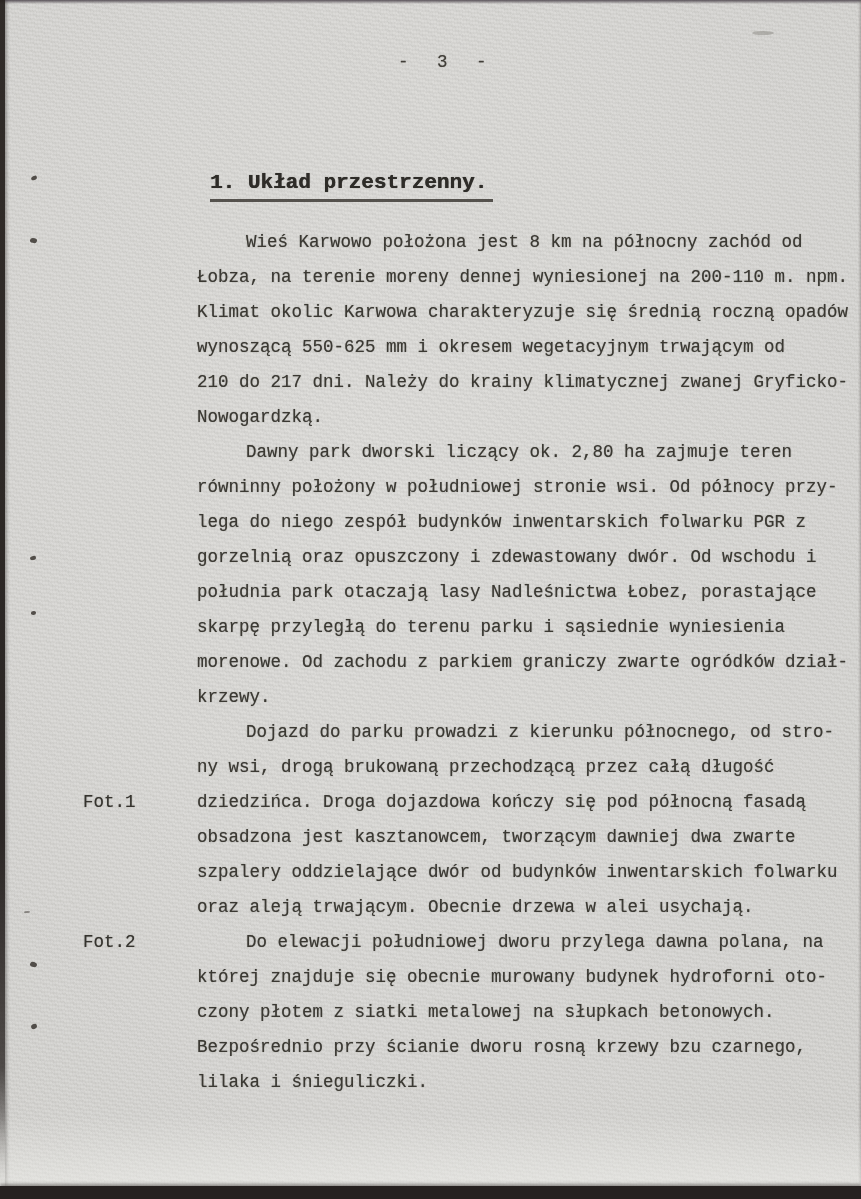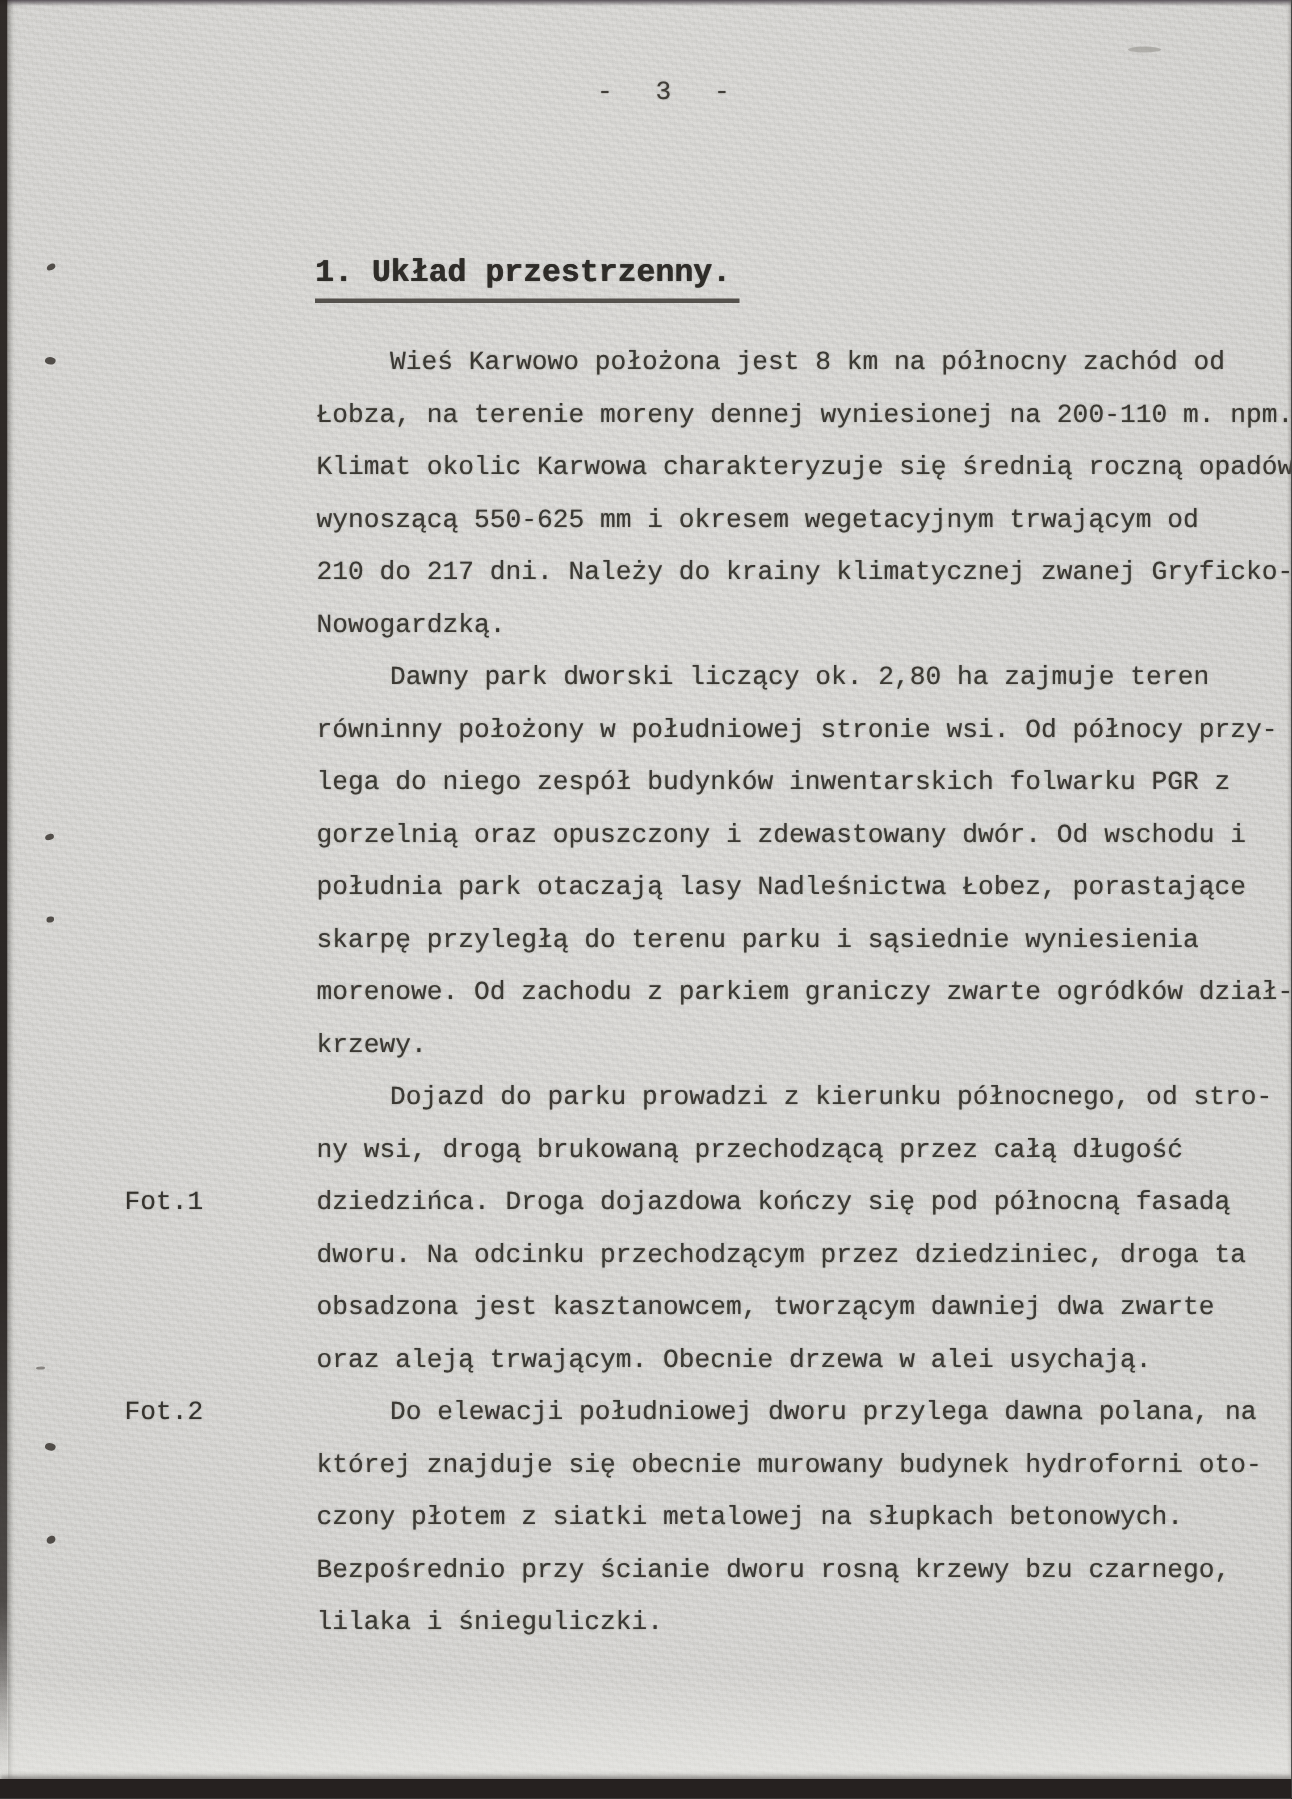--- a/index.html
+++ b/index.html
@@ -93,7 +93,7 @@
     white-space: pre;
     color: #3b3933;
   }
-  .line .content { display: inline-block; margin-left: 14px; }
+  .line .content { display: inline-block; }
   .line.indent .content { padding-left: 49px; }
   .margin-note {
     position: absolute;

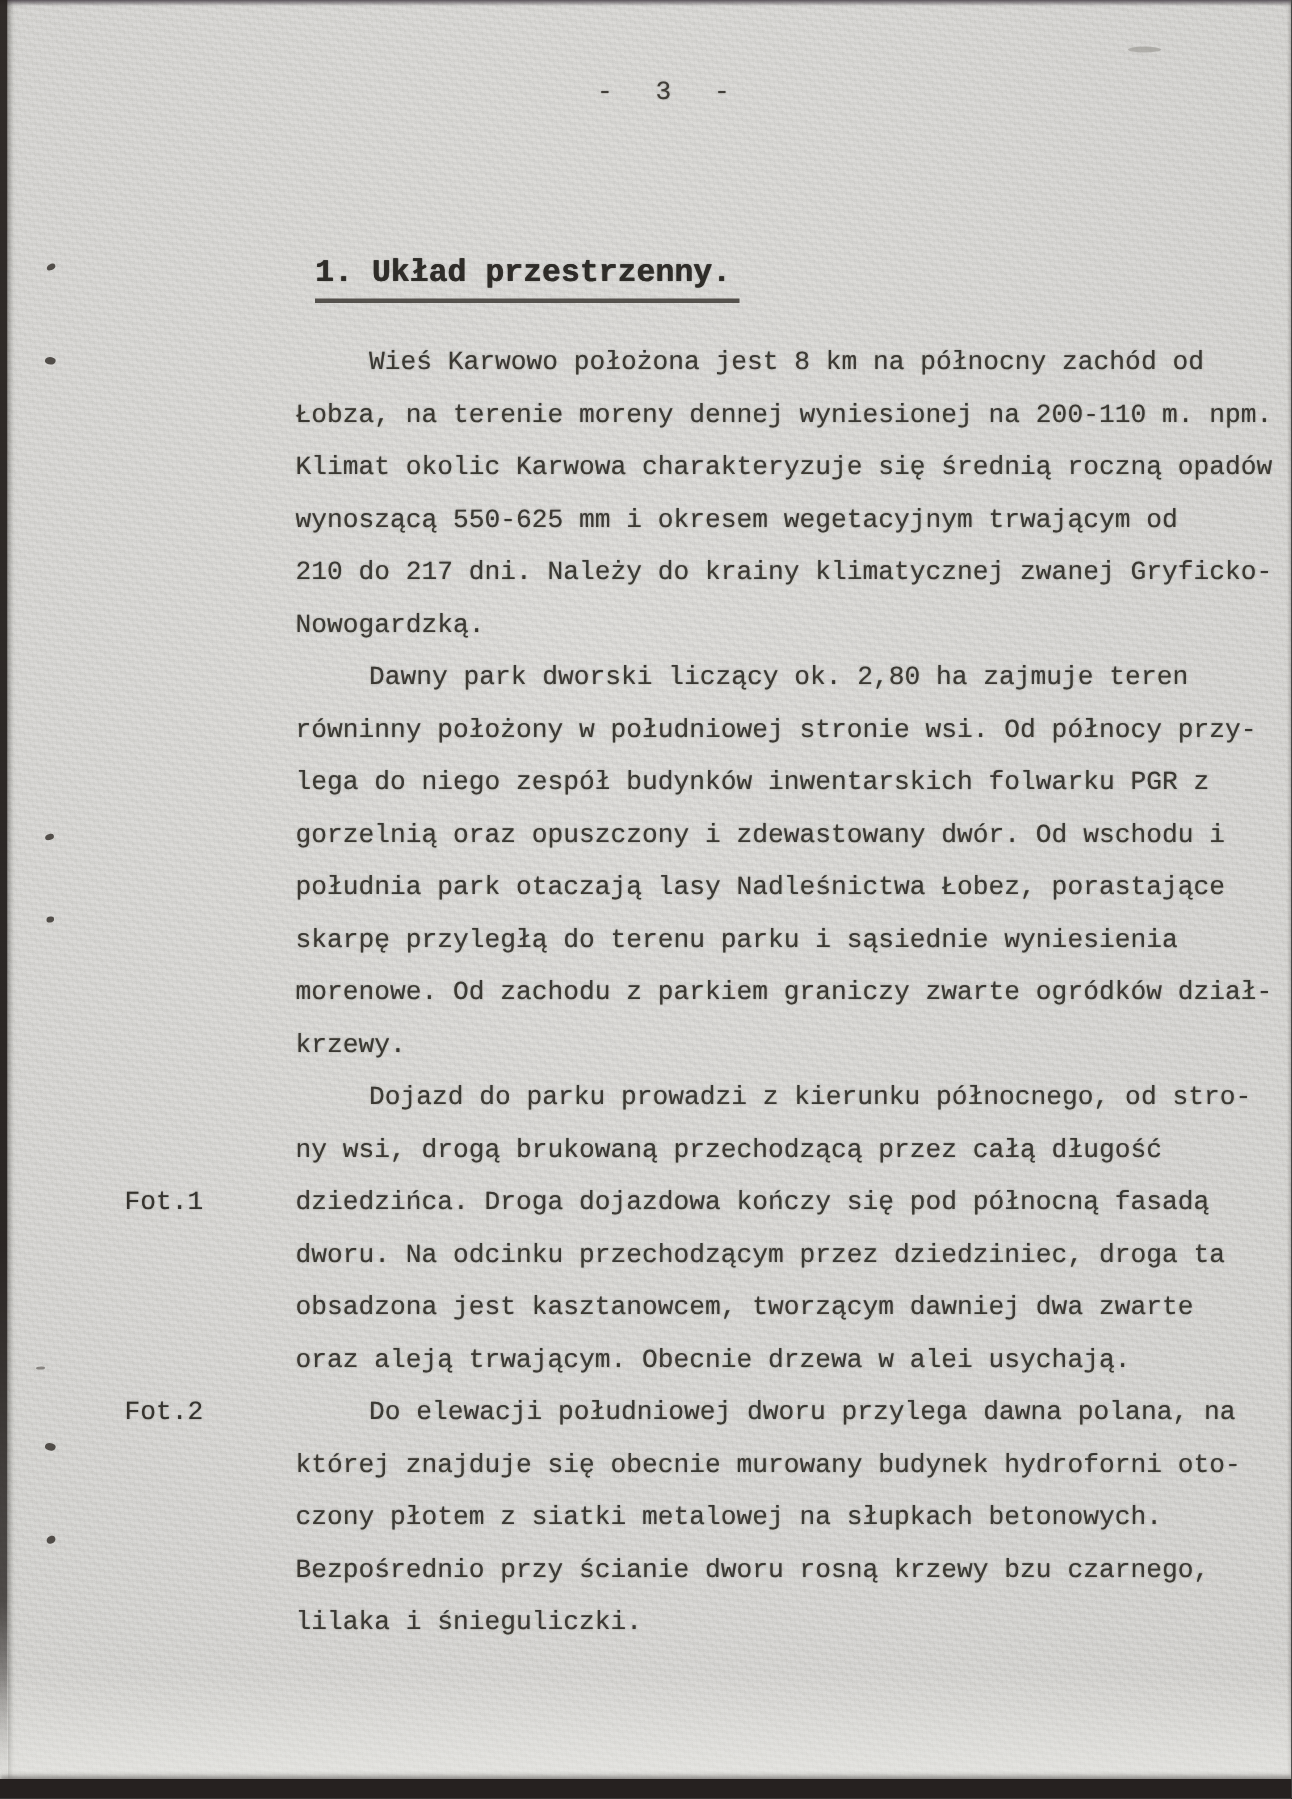--- a/index.html
+++ b/index.html
@@ -170,7 +170,6 @@
       <div class="line indent"><span class="content">Dojazd do parku prowadzi z kierunku północnego, od stro-</span></div>
       <div class="line"><span class="content">ny wsi, drogą brukowaną przechodzącą przez całą długość</span></div>
       <div class="line"><span class="margin-note typew">Fot.1</span><span class="content">dziedzińca. Droga dojazdowa kończy się pod północną fasadą</span></div>
-      <div class="line"><span class="content">dworu. Na odcinku przechodzącym przez dziedziniec, droga ta</span></div>
       <div class="line"><span class="content">obsadzona jest kasztanowcem, tworzącym dawniej dwa zwarte</span></div>
       <div class="line"><span class="content">oraz aleją trwającym. Obecnie drzewa w alei usychają.</span></div>
       <div class="line indent"><span class="margin-note typew">Fot.2</span><span class="content">Do elewacji południowej dworu przylega dawna polana, na</span></div>

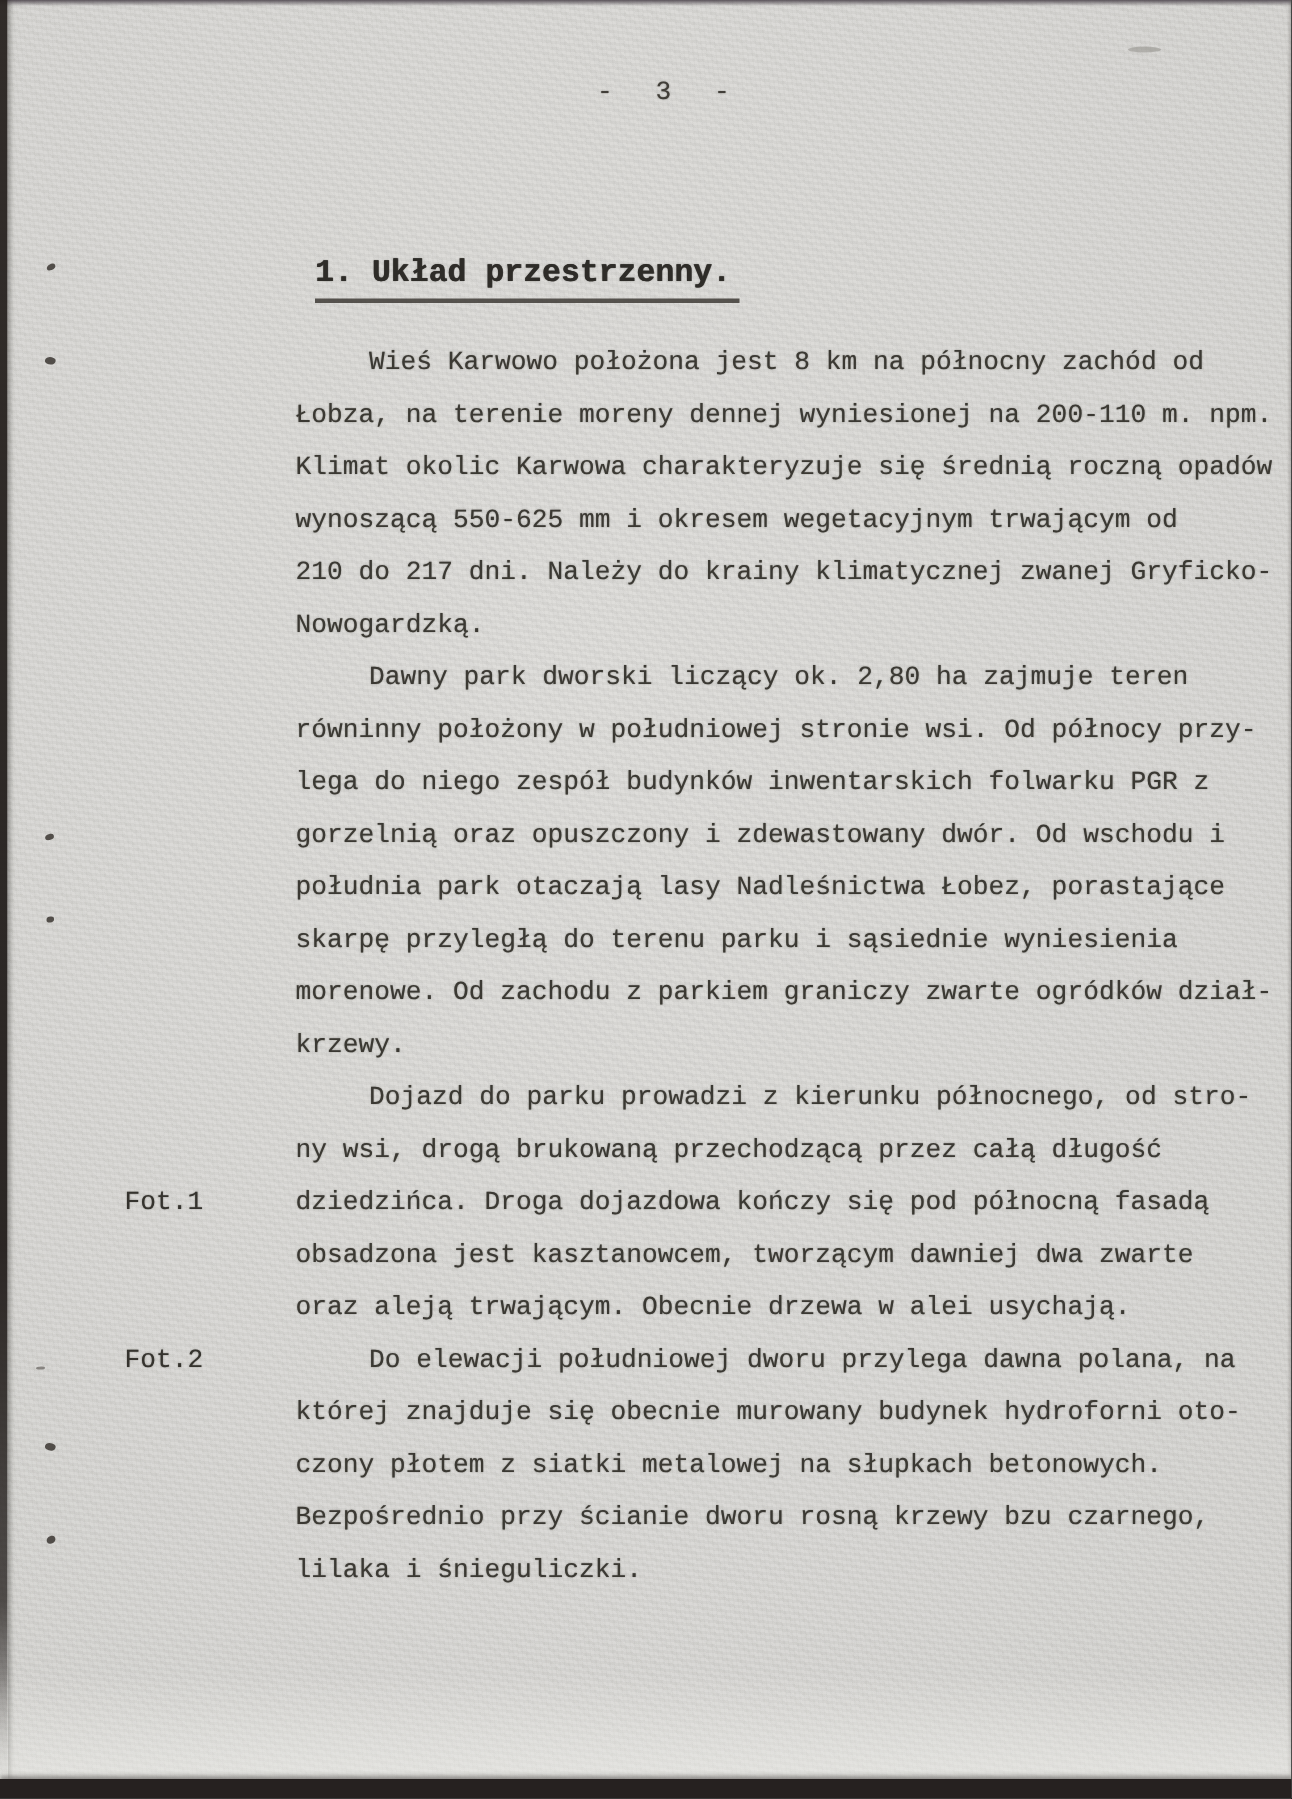--- a/index.html
+++ b/index.html
@@ -171,6 +171,7 @@
       <div class="line"><span class="content">ny wsi, drogą brukowaną przechodzącą przez całą długość</span></div>
       <div class="line"><span class="margin-note typew">Fot.1</span><span class="content">dziedzińca. Droga dojazdowa kończy się pod północną fasadą</span></div>
       <div class="line"><span class="content">obsadzona jest kasztanowcem, tworzącym dawniej dwa zwarte</span></div>
+      <div class="line"><span class="content">szpalery oddzielające dwór od budynków inwentarskich folwarku</span></div>
       <div class="line"><span class="content">oraz aleją trwającym. Obecnie drzewa w alei usychają.</span></div>
       <div class="line indent"><span class="margin-note typew">Fot.2</span><span class="content">Do elewacji południowej dworu przylega dawna polana, na</span></div>
       <div class="line"><span class="content">której znajduje się obecnie murowany budynek hydroforni oto-</span></div>

